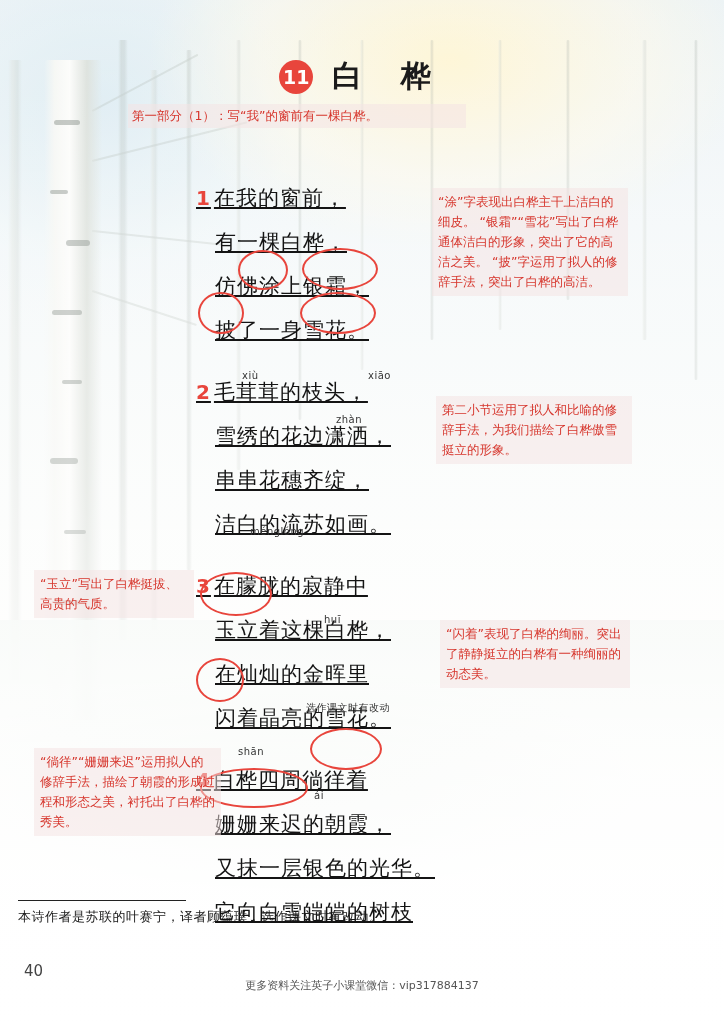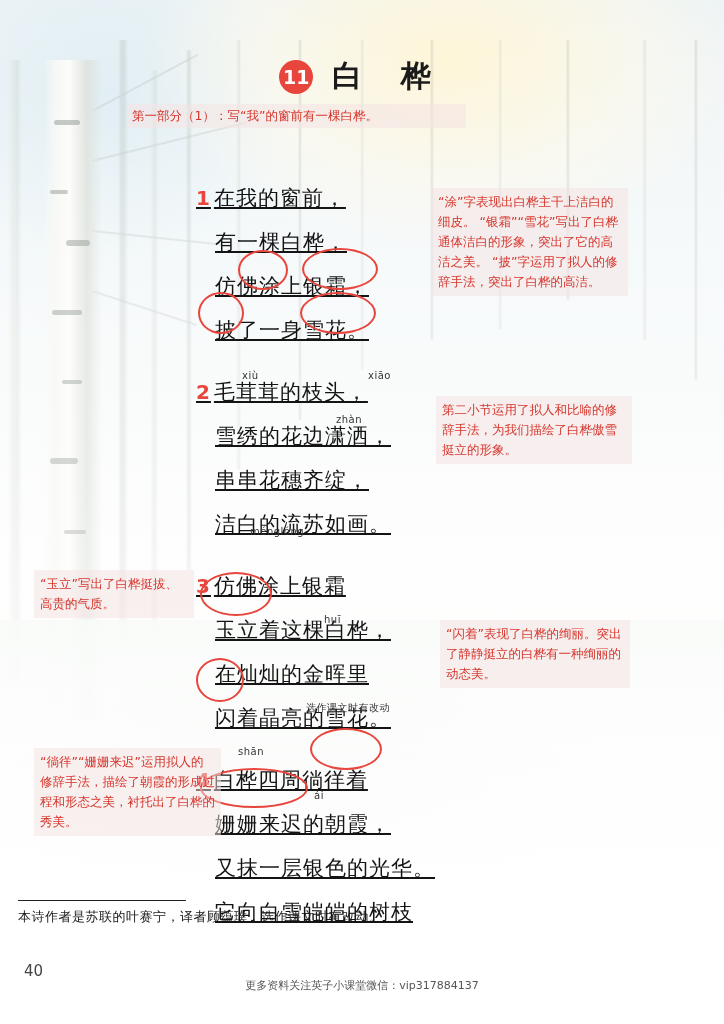--- a/index.html
+++ b/index.html
@@ -292,7 +292,7 @@
       </div>
 
       <div class="stanza">
-        <div class="pline"><span class="pnum">3</span><span>仿佛涂上银霜</span></div>
+        <div class="pline"><span class="pnum">3</span><span>在朦胧的寂静中</span></div>
         <div class="pline pindent">玉立着这棵白桦，</div>
         <div class="pline pindent">在灿灿的金晖里</div>
         <div class="pline pindent">闪着晶亮的雪花。</div>

